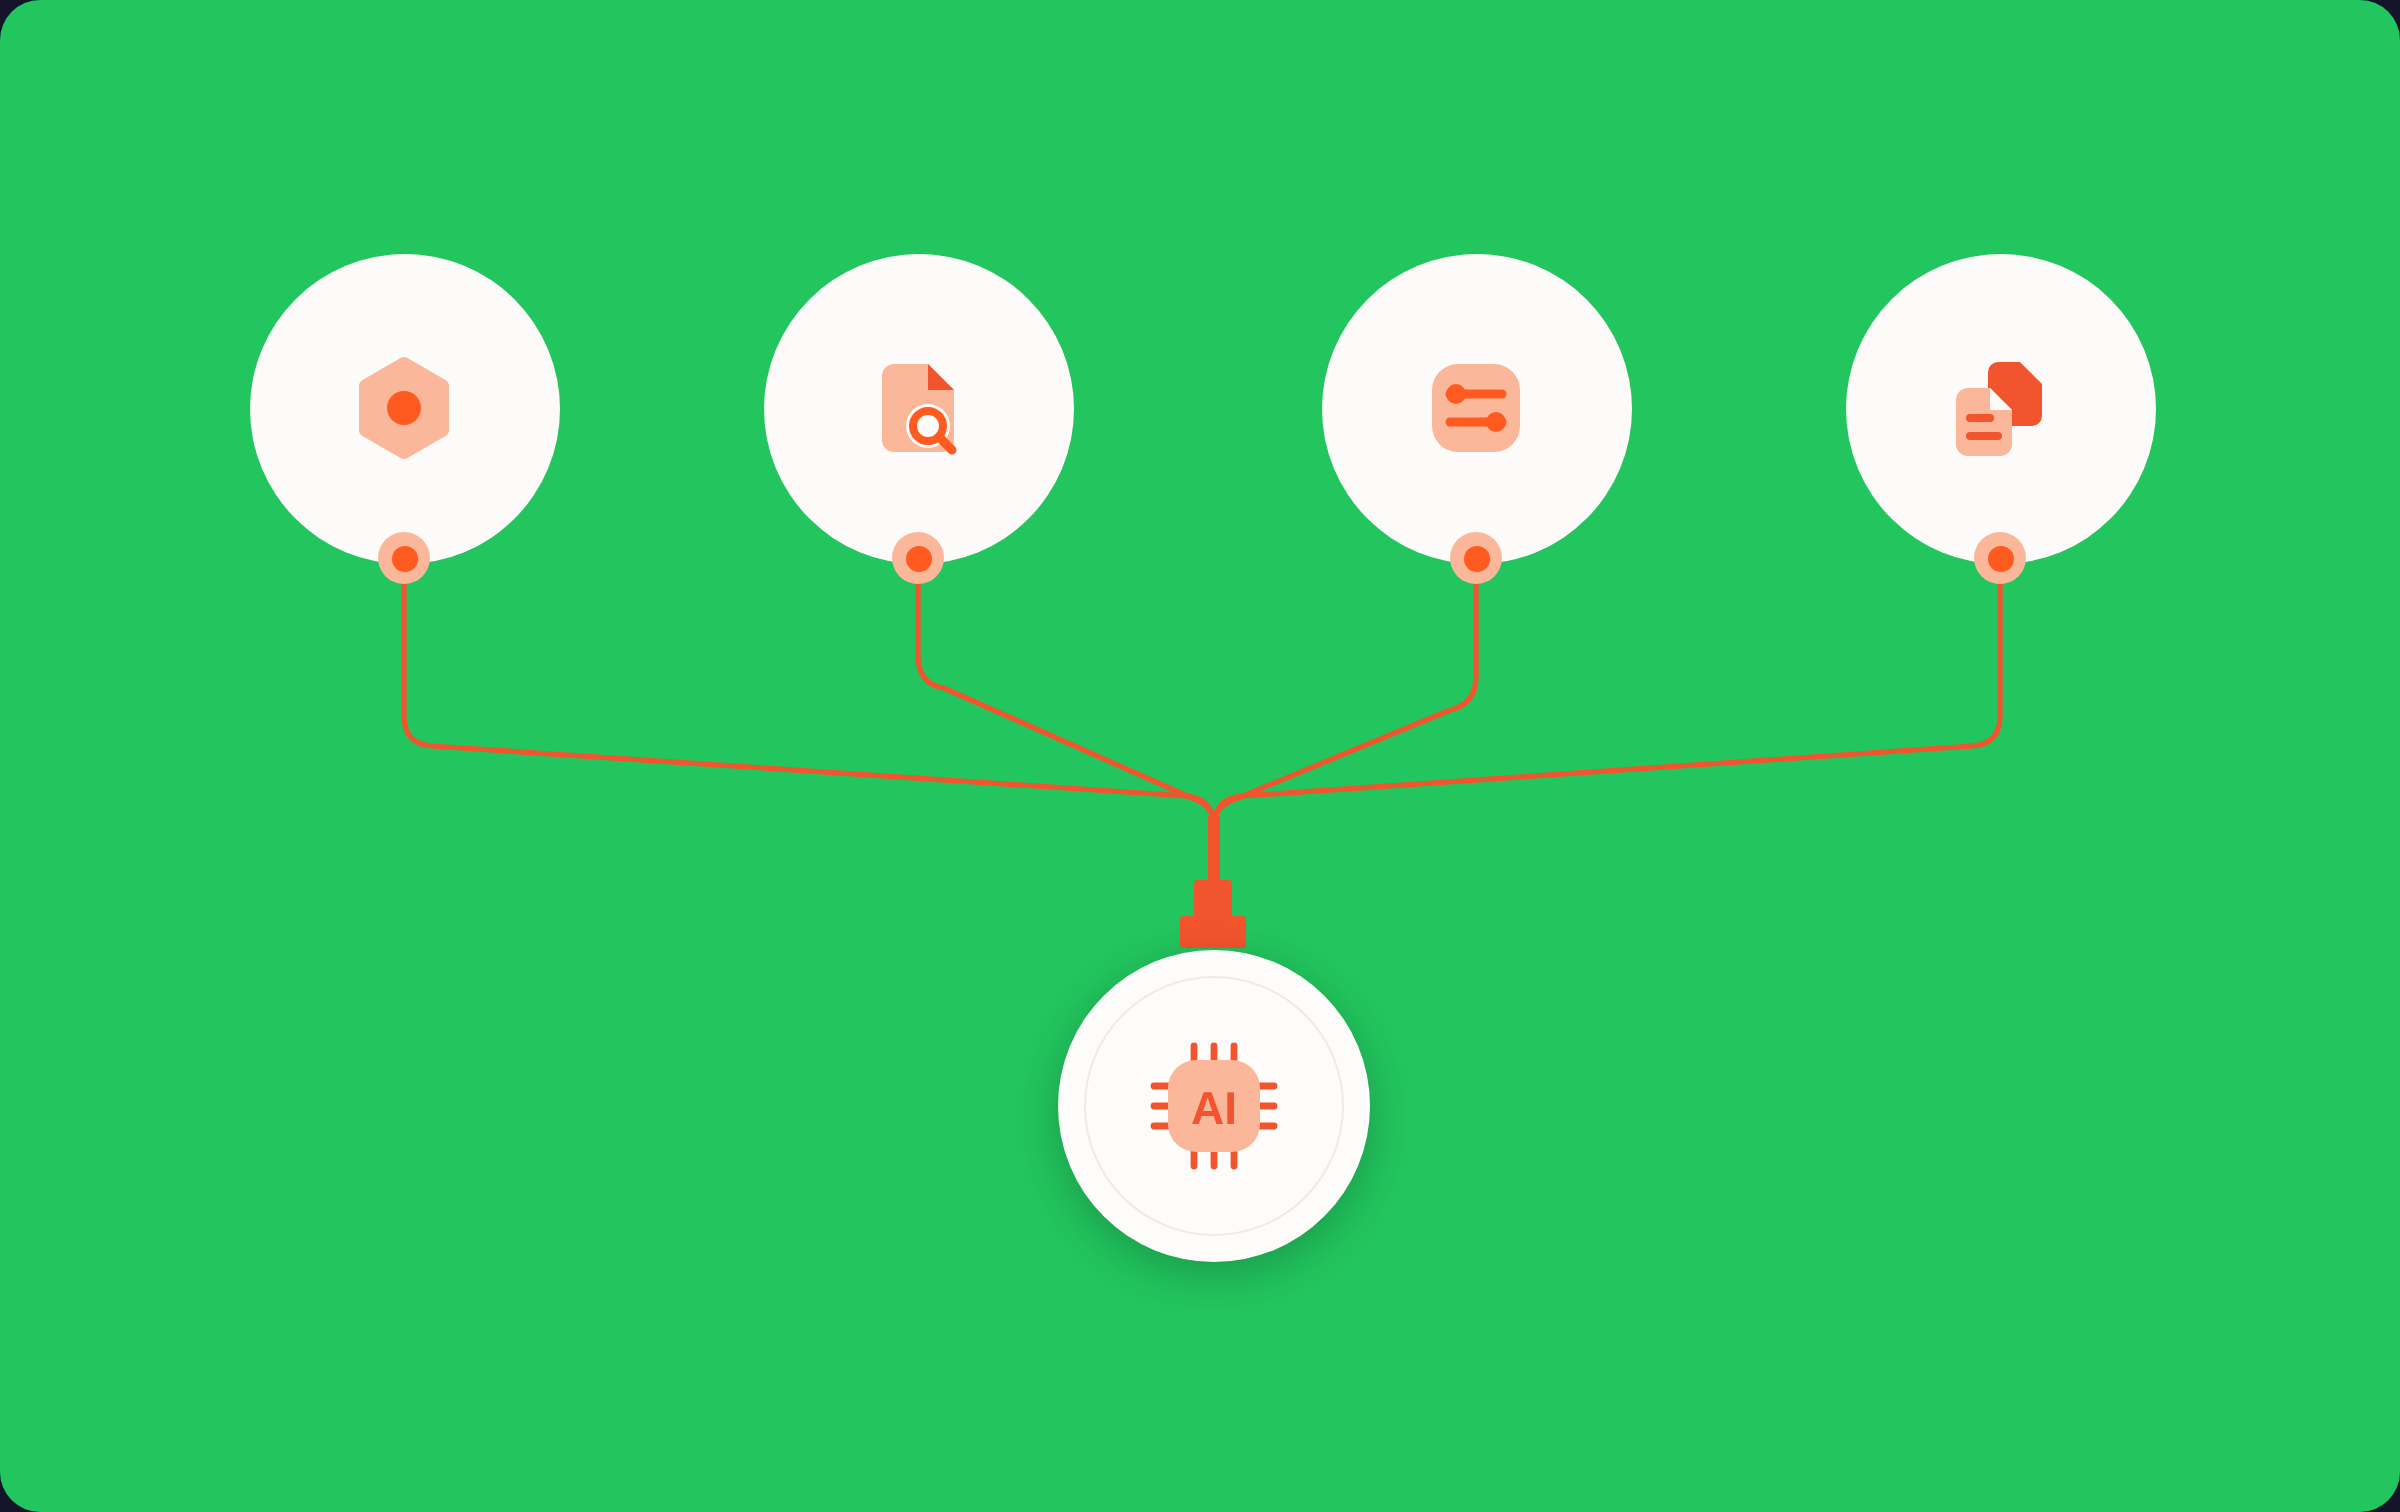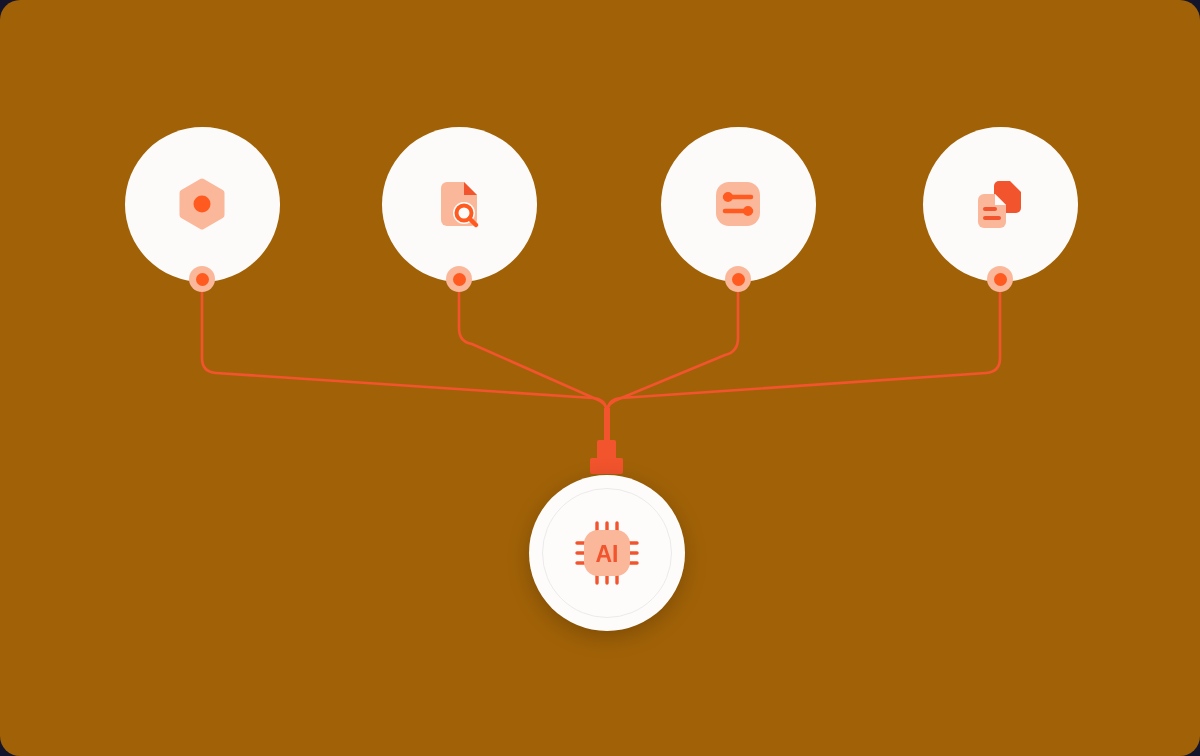--- a/index.html
+++ b/index.html
@@ -17,7 +17,7 @@
     position: relative;
     width: 1200px;
     height: 756px;
-    background: #a16207;
+    background: #22c55e;
     border-radius: 20px;
     overflow: hidden;
   }

